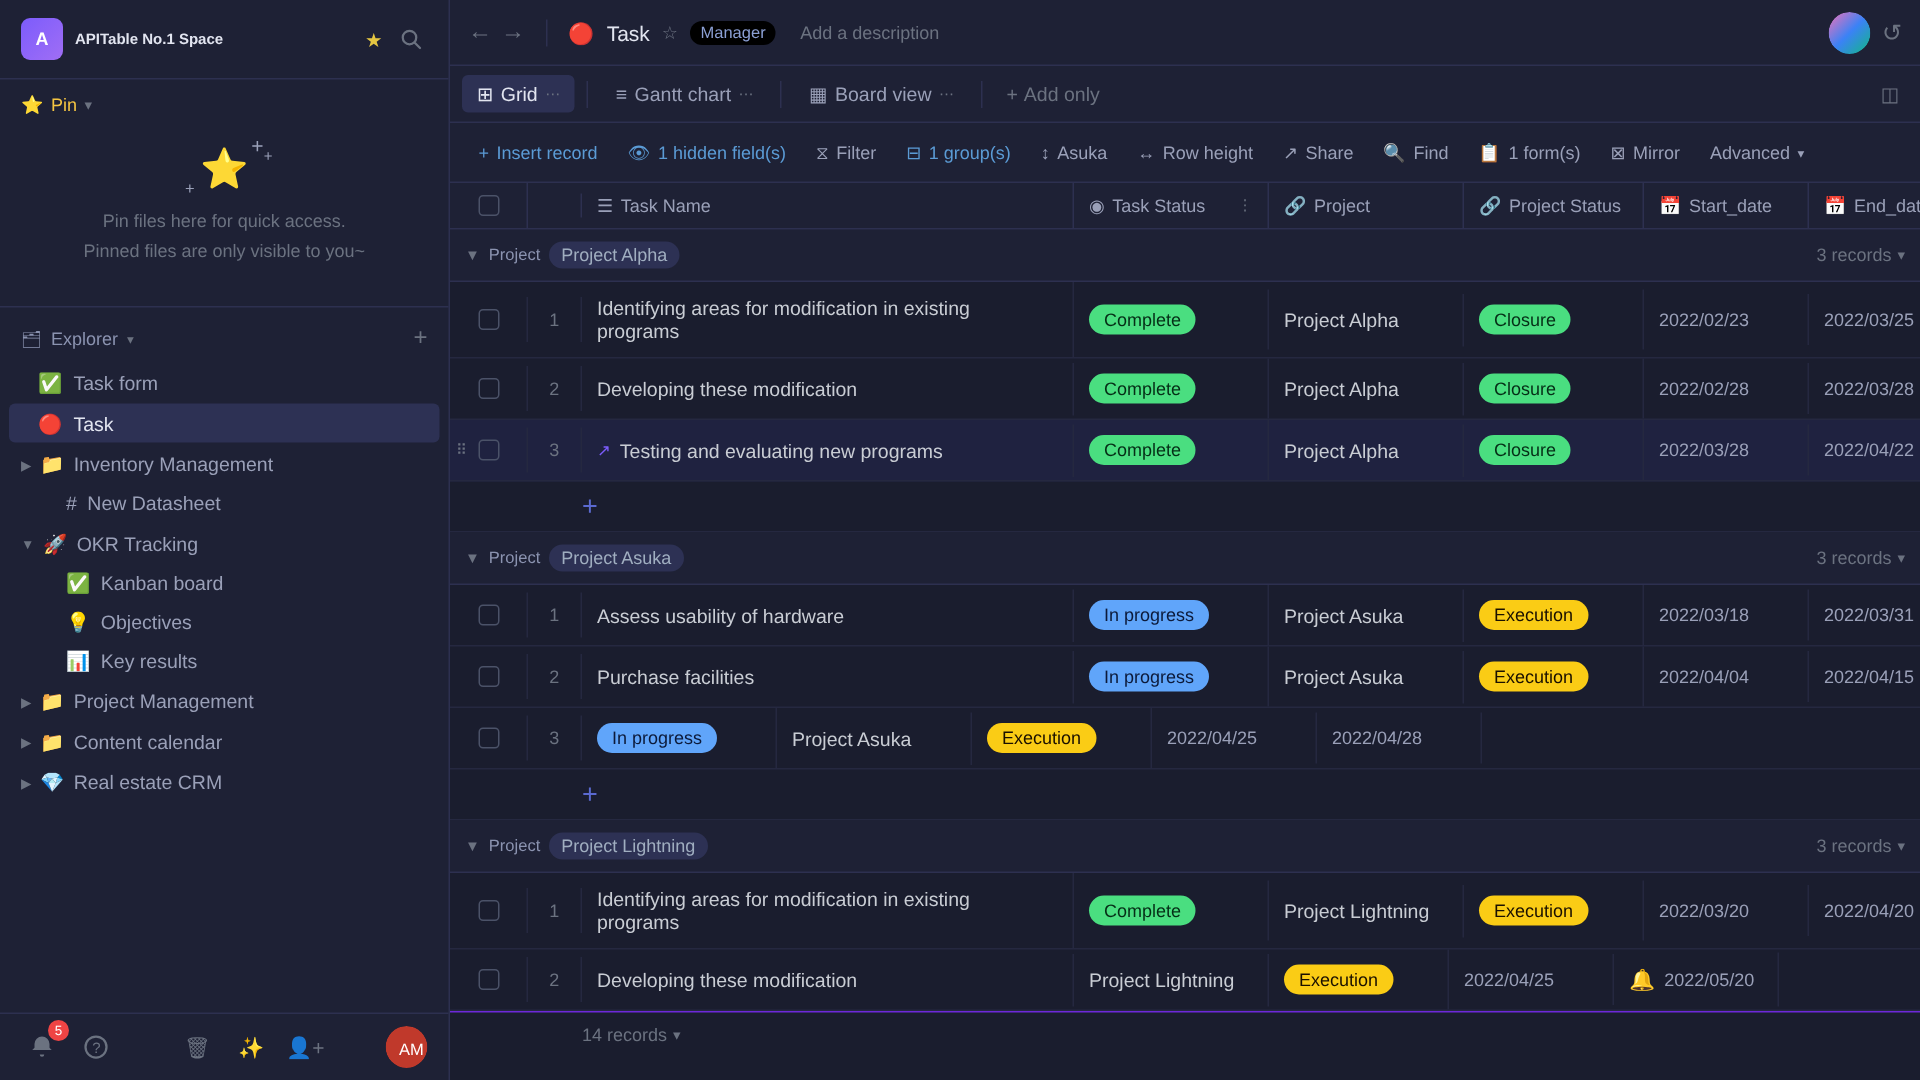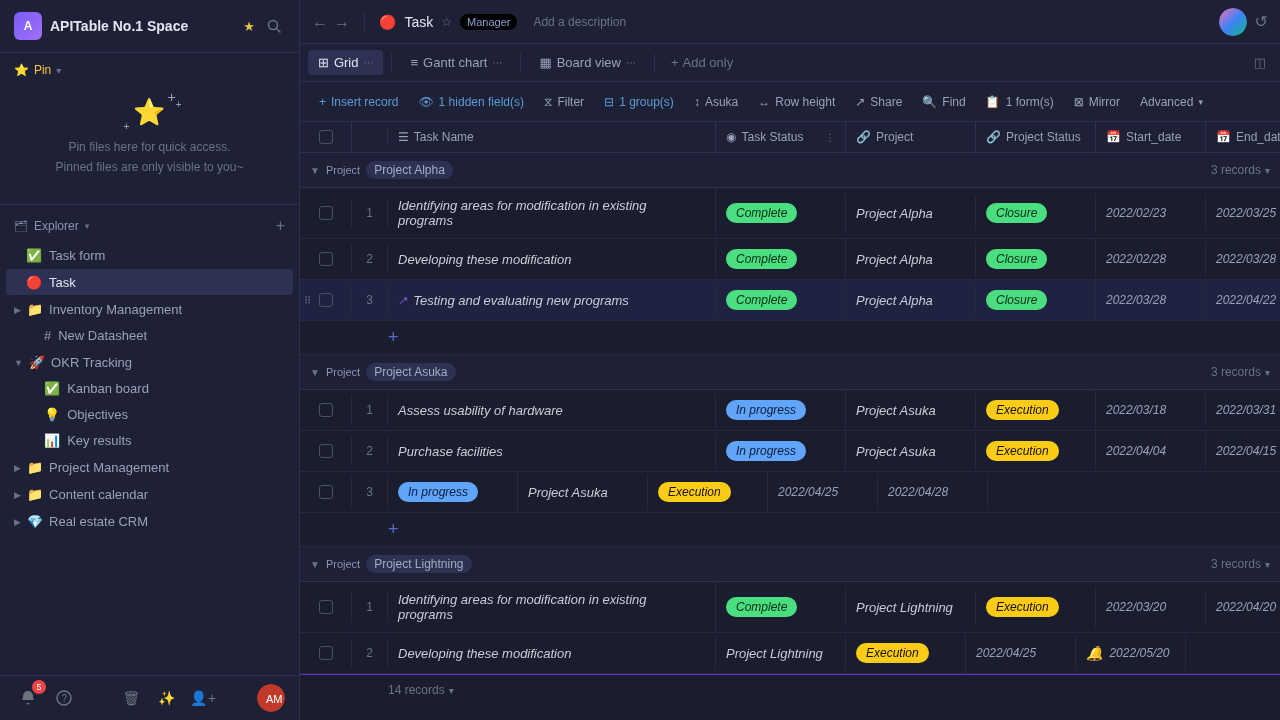--- a/index.html
+++ b/index.html
@@ -9,7 +9,7 @@
     .sidebar { width: 300px; min-width: 300px; background: #1e2135; display: flex; flex-direction: column; height: 720px; border-right: 1px solid #2d3050; }
     .sidebar-header { padding: 12px 14px; display: flex; align-items: center; gap: 8px; border-bottom: 1px solid #2d3050; }
     .avatar-circle { width: 28px; height: 28px; border-radius: 6px; background: linear-gradient(135deg, #7c5cfc, #a06ef5); display: flex; align-items: center; justify-content: center; color: white; font-size: 12px; font-weight: bold; }
-    .workspace-name { color: #e2e5f0; font-weight: 600; font-size: 14px; flex: 1; }
+    .workspace-name { color: #e2e5f0; font-weight: 600; font-size: 10px; flex: 1; }
     .sidebar-search { width: 22px; height: 22px; display: flex; align-items: center; justify-content: center; cursor: pointer; color: #6b7280; }
 
     .pin-section { padding: 10px 14px; border-bottom: 1px solid #2d3050; }

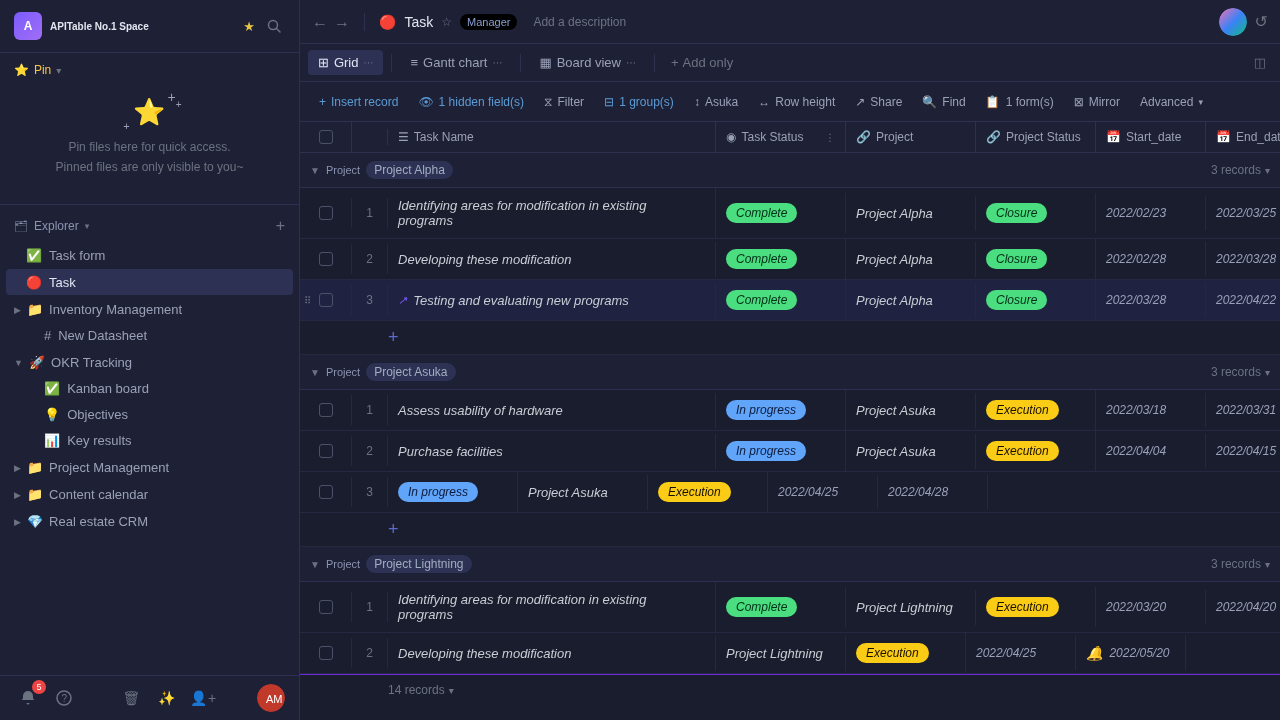--- a/index.html
+++ b/index.html
@@ -73,7 +73,7 @@
     .data-row { display: flex; align-items: center; border-bottom: 1px solid #252840; }
     .td-checkbox { width: 52px; min-width: 52px; padding: 8px; display: flex; align-items: center; justify-content: center; border-right: 1px solid #252840; }
     .td-num { width: 36px; min-width: 36px; padding: 8px 4px; text-align: center; color: #6b7280; font-size: 12px; border-right: 1px solid #252840; }
-    .td-cell { padding: 10px 10px; border-right: 1px solid #252840; font-size: 13px; color: #c9cdd4; font-style: italic; }
+    .td-cell { padding: 10px 10px; border-right: 1px solid #252840; font-size: 13px; color: #c9cdd4; }
     .td-task-name { width: 328px; min-width: 328px; }
     .td-status { width: 130px; min-width: 130px; }
     .td-project { width: 130px; min-width: 130px; }

